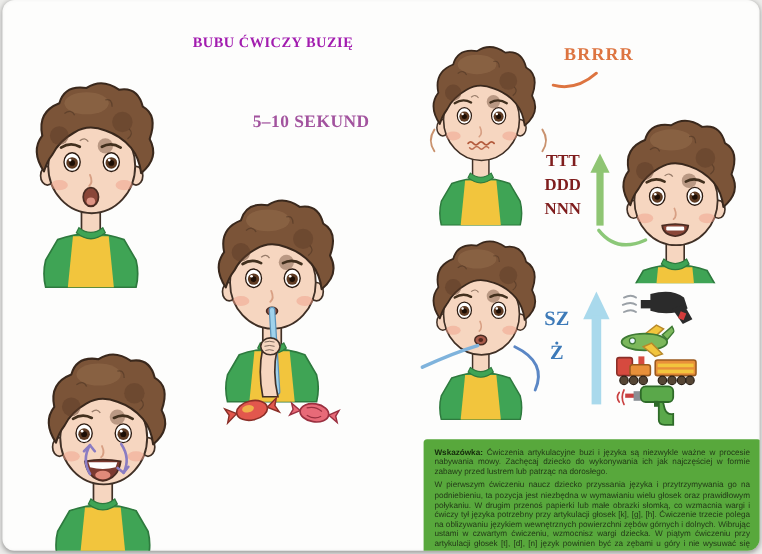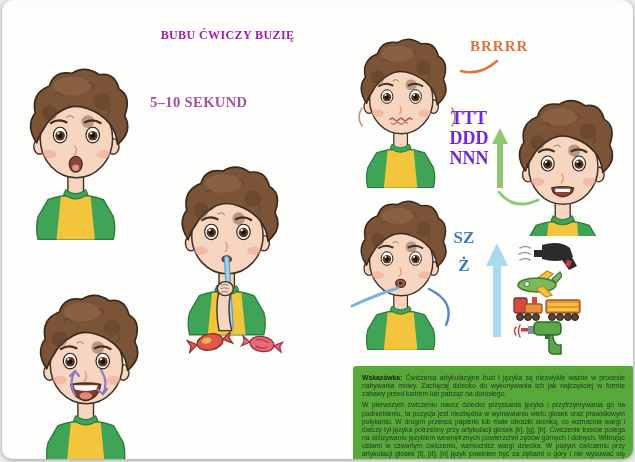--- a/index.html
+++ b/index.html
@@ -10,7 +10,7 @@
   .abs{position:absolute;}
   .serif{font-family:"Liberation Serif",serif;font-weight:bold;}
   .title{left:118px;top:28px;width:215px;text-align:center;font-size:12px;letter-spacing:.4px;color:#a21caf;}
-  .duration{left:148px;top:94px;width:158px;text-align:left;font-size:14.5px;letter-spacing:.4px;color:#a2539e;}
+  .duration{left:148px;top:94px;width:158px;text-align:right;font-size:14.5px;letter-spacing:.4px;color:#a2539e;}
   .brrrr{left:468px;top:38px;width:70px;font-size:15px;letter-spacing:1px;color:#dd7440;}
   .dental{left:442px;top:108px;width:50px;text-align:center;font-size:18px;line-height:20px;color:#6d28d9;}
   .hushing{left:438px;top:224px;width:48px;text-align:center;font-size:17px;line-height:27.5px;color:#3d7ab8;}

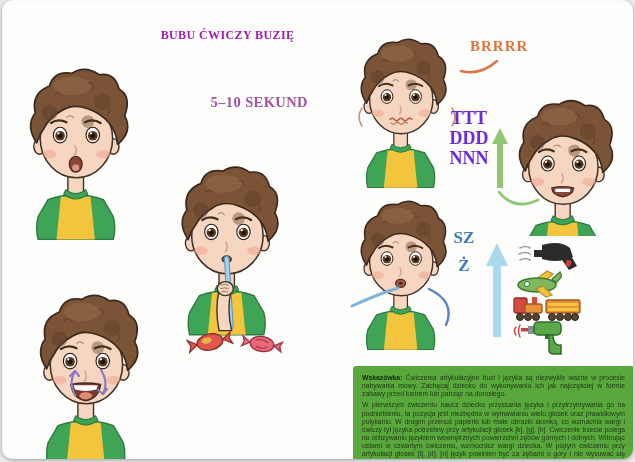--- a/index.html
+++ b/index.html
@@ -12,7 +12,7 @@
   .title{left:118px;top:28px;width:215px;text-align:center;font-size:12px;letter-spacing:.4px;color:#a21caf;}
   .duration{left:148px;top:94px;width:158px;text-align:right;font-size:14.5px;letter-spacing:.4px;color:#a2539e;}
   .brrrr{left:468px;top:38px;width:70px;font-size:15px;letter-spacing:1px;color:#dd7440;}
-  .dental{left:442px;top:108px;width:50px;text-align:center;font-size:18px;line-height:20px;color:#6d28d9;}
+  .dental{left:442px;top:125px;width:50px;text-align:center;font-size:14px;line-height:20px;color:#7f1d1d;}
   .hushing{left:438px;top:224px;width:48px;text-align:center;font-size:17px;line-height:27.5px;color:#3d7ab8;}
   .boy{line-height:0;}
   .boy svg{display:block;width:100%;height:auto;}

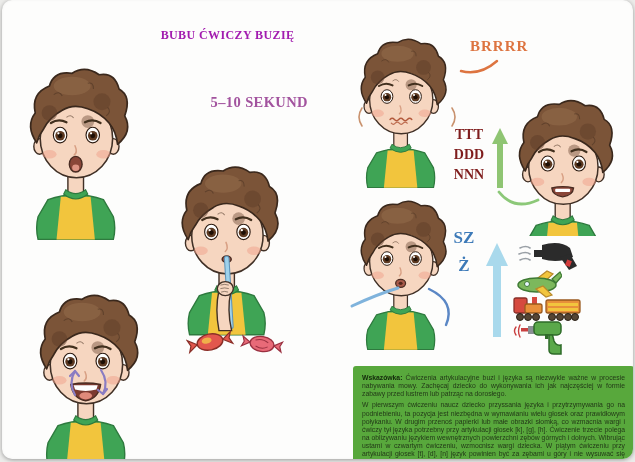--- a/index.html
+++ b/index.html
@@ -13,7 +13,7 @@
   .duration{left:148px;top:94px;width:158px;text-align:right;font-size:14.5px;letter-spacing:.4px;color:#a2539e;}
   .brrrr{left:468px;top:38px;width:70px;font-size:15px;letter-spacing:1px;color:#dd7440;}
   .dental{left:442px;top:125px;width:50px;text-align:center;font-size:14px;line-height:20px;color:#7f1d1d;}
-  .hushing{left:438px;top:224px;width:48px;text-align:center;font-size:17px;line-height:27.5px;color:#3d7ab8;}
+  .hushing{left:438px;top:252px;width:48px;text-align:center;font-size:17px;line-height:27.5px;color:#3d7ab8;}
   .boy{line-height:0;}
   .boy svg{display:block;width:100%;height:auto;}
   .clip{overflow:hidden;}

